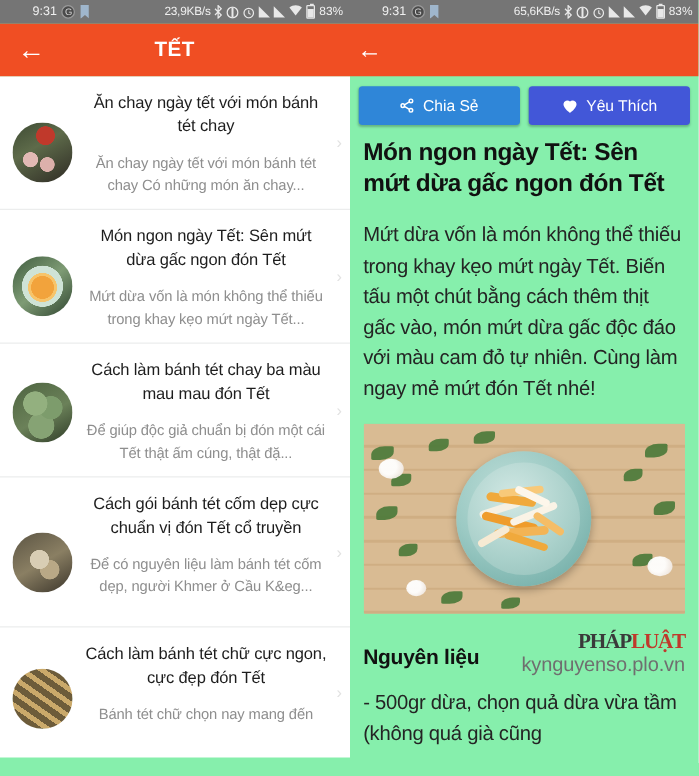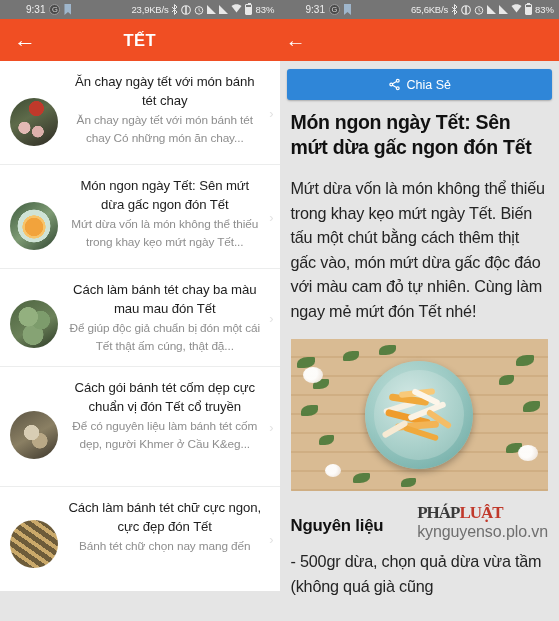--- a/index.html
+++ b/index.html
@@ -10,7 +10,7 @@
     overflow:hidden;
   }
   .screen { display:flex; width:559px; height:621px; }
-  .pane { width:279.5px; height:621px; position:relative; overflow:hidden; background:#e5e5e5; }
+  .pane { width:279.5px; height:621px; position:relative; overflow:hidden; background:#86efac; }
 
   
   .statusbar {

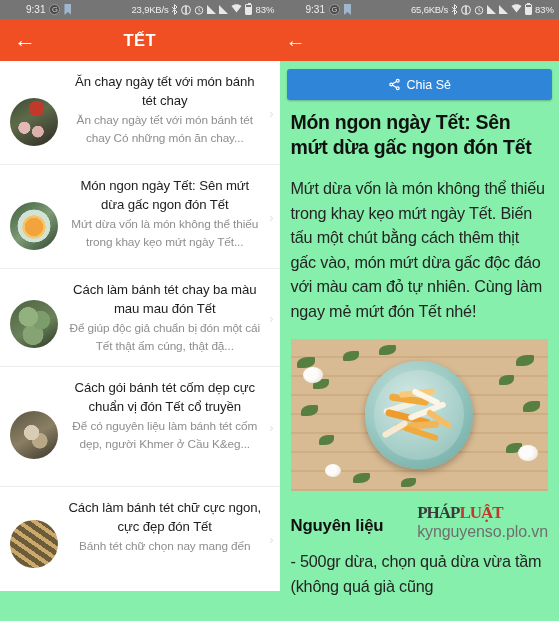--- a/index.html
+++ b/index.html
@@ -342,6 +342,14 @@
           </svg>
         </span>
         <span>Chia Sẻ</span>
+      </div>
+      <div class="btn btn-fav">
+        <span>
+          <svg width="14" height="13" viewBox="0 0 24 22" fill="#ffffff">
+            <path d="M12 21s-9-5.8-9-12.1A5.4 5.4 0 0 1 12 5.4 5.4 5.4 0 0 1 21 8.9C21 15.2 12 21 12 21z"></path>
+          </svg>
+        </span>
+        <span>Yêu Thích</span>
       </div>
     </div>
 

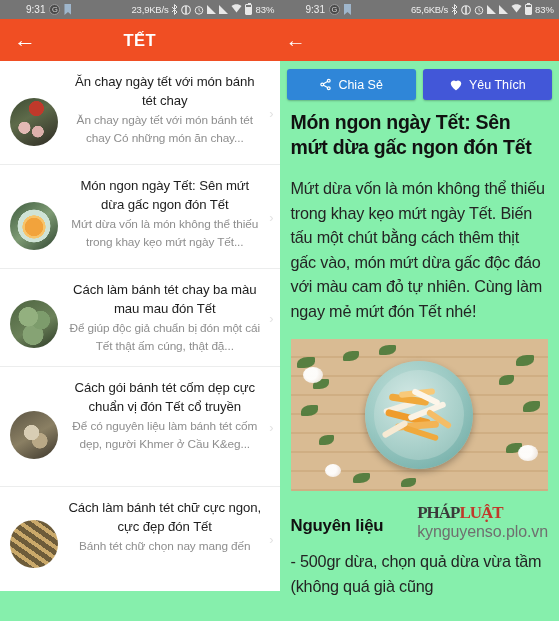--- a/index.html
+++ b/index.html
@@ -83,7 +83,7 @@
     line-height:19px; letter-spacing:-0.1px;
   }
   .li-sub {
-    font-size:11.8px; color:#8e8e8e; line-height:18px; margin-top:1px;
+    font-size:11.8px; color:#8e8e8e; line-height:18px; margin-top:11px;
     letter-spacing:-0.1px;
   }
   .li-chevron {

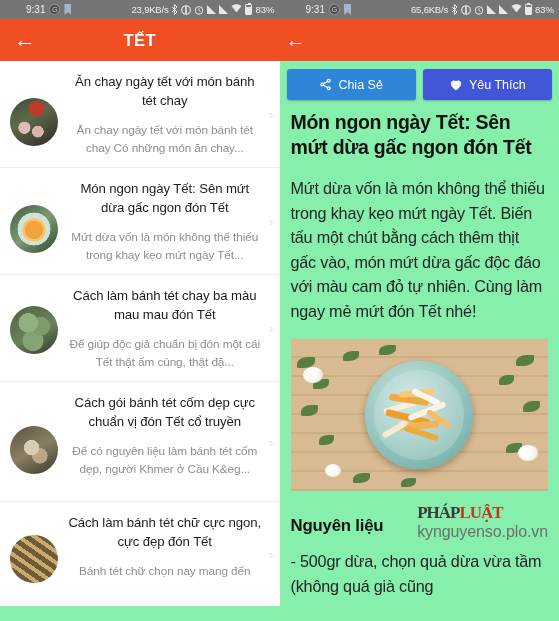--- a/index.html
+++ b/index.html
@@ -121,7 +121,7 @@
     justify-content:space-between;
   }
   .art-h2 { font-size:16.8px; font-weight:700; color:#111; letter-spacing:-0.2px; padding-top:6px;margin-top:6px; }
-  .watermark { line-height:1; }
+  .watermark { text-align:right; line-height:1; }
   .wm-logo {
     font-family:"Liberation Serif", serif; font-weight:700; font-size:17px;
     color:#3a3a3a; letter-spacing:-1px; position:relative; display:inline-block;

